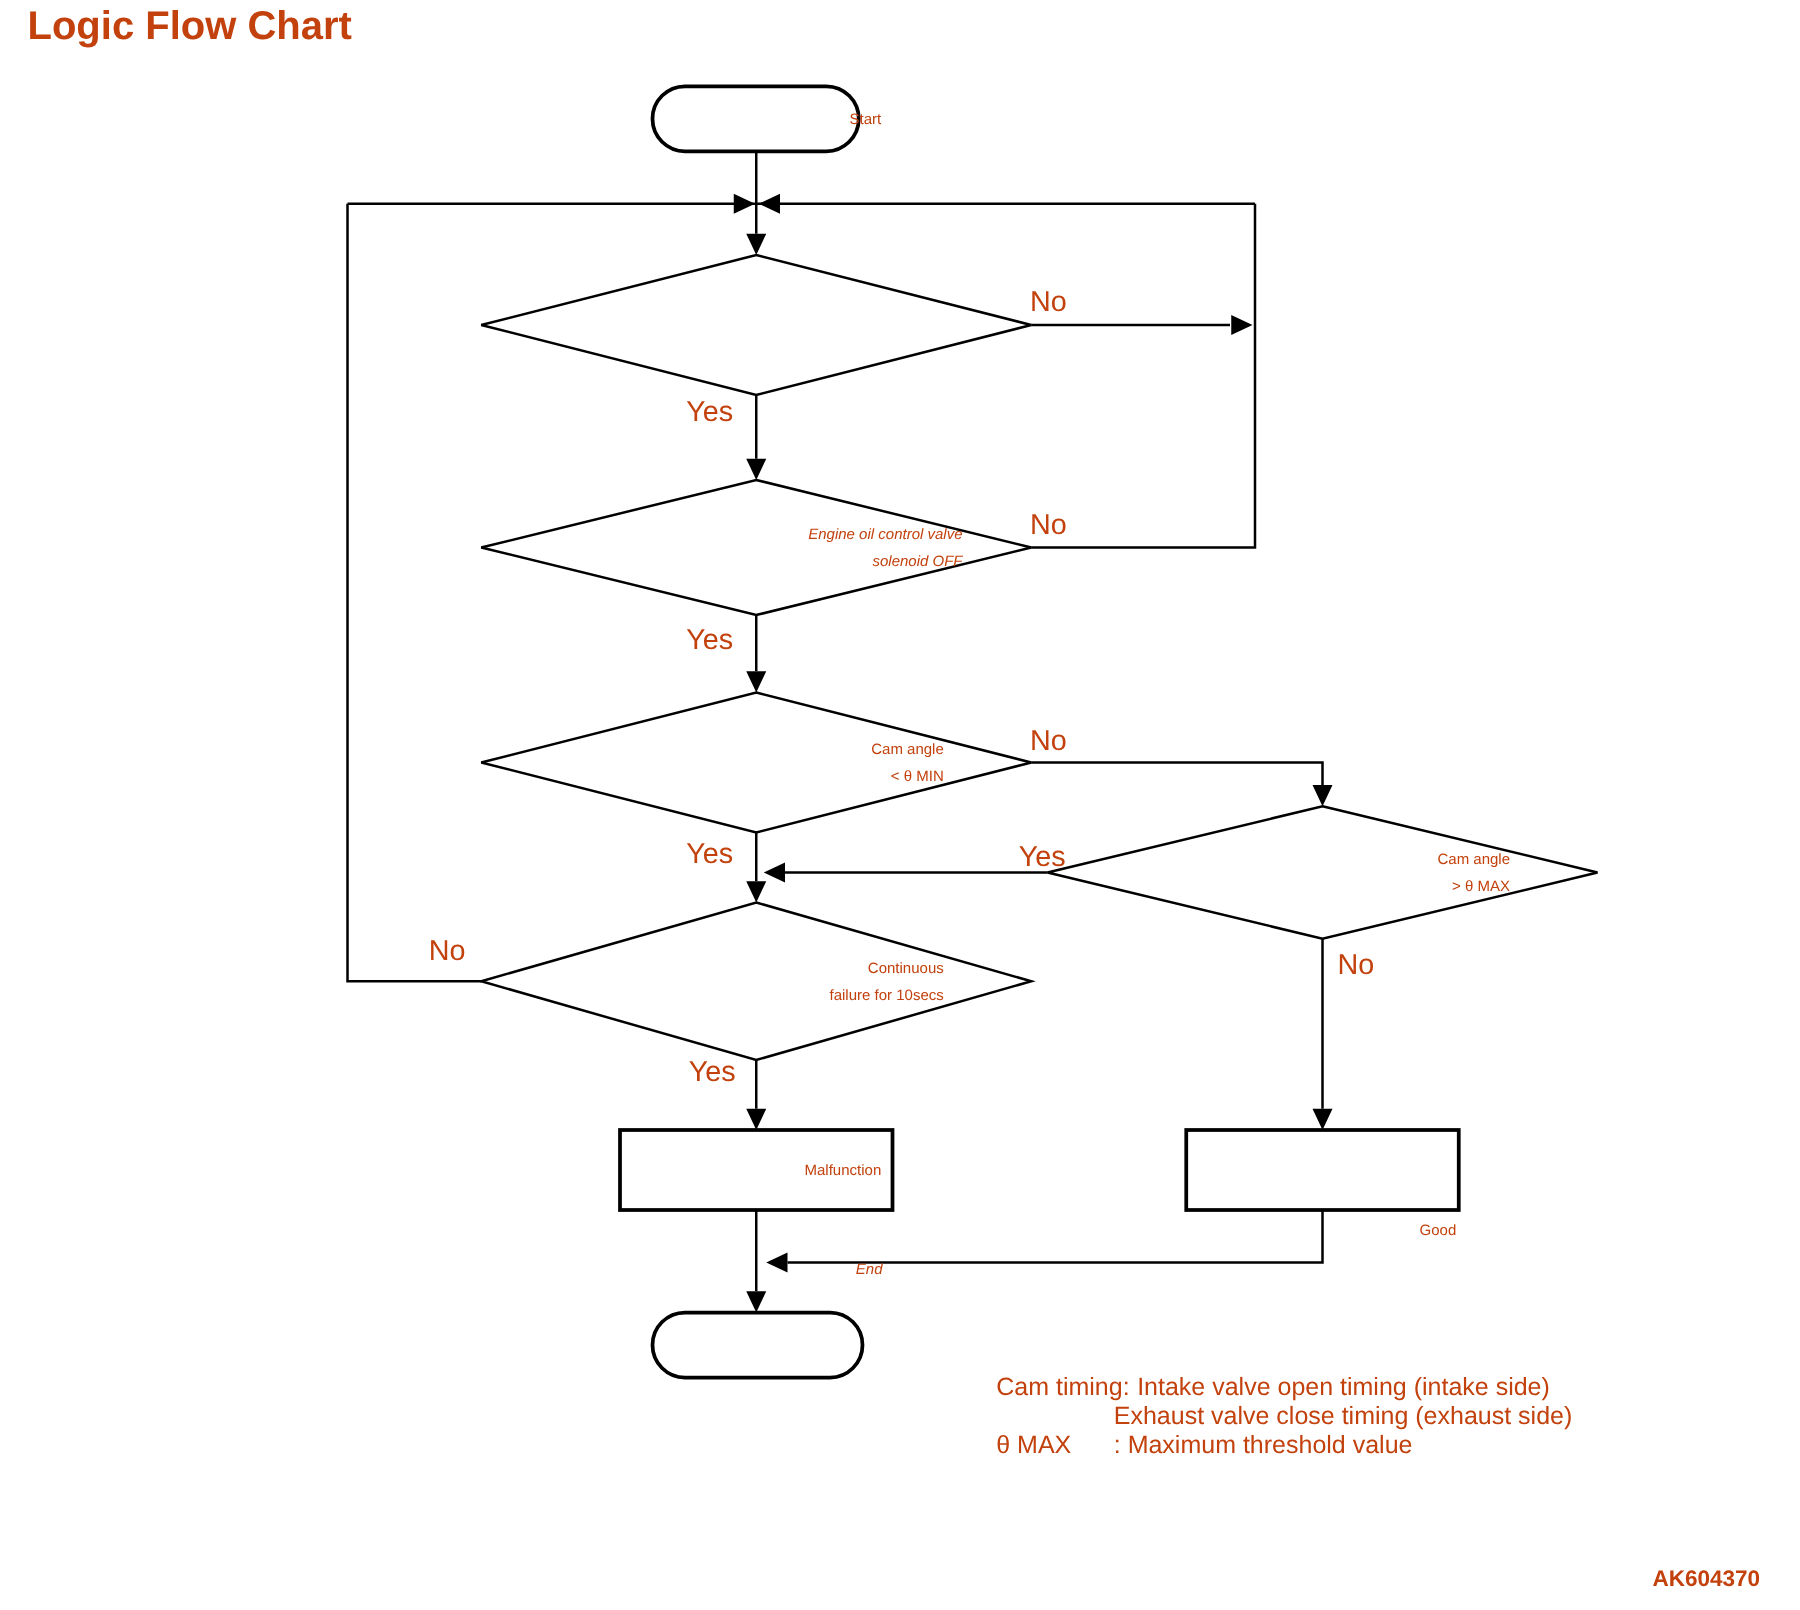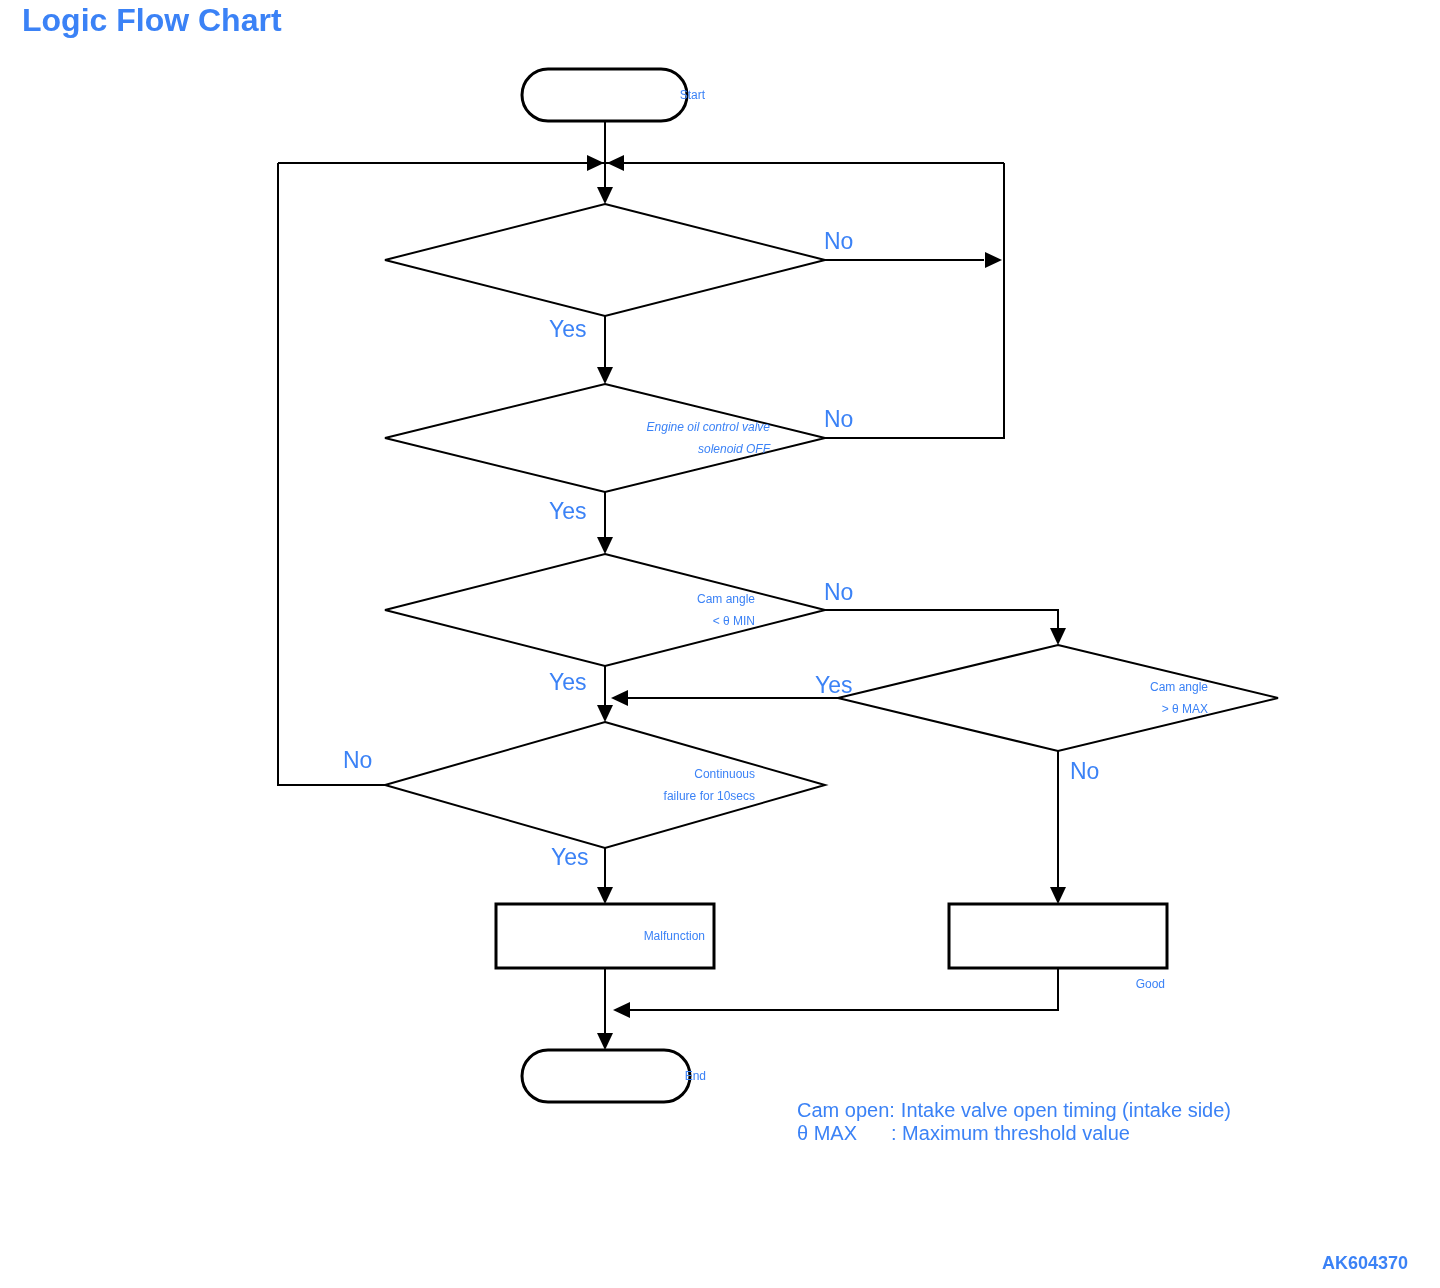--- a/index.html
+++ b/index.html
@@ -8,7 +8,7 @@
     width: 1440px;
     height: 1288px;
     background: #ffffff;
-    color: #3b82f6;
+    color: #c2410c;
     font-family: "Liberation Sans", sans-serif;
     overflow: hidden;
   }

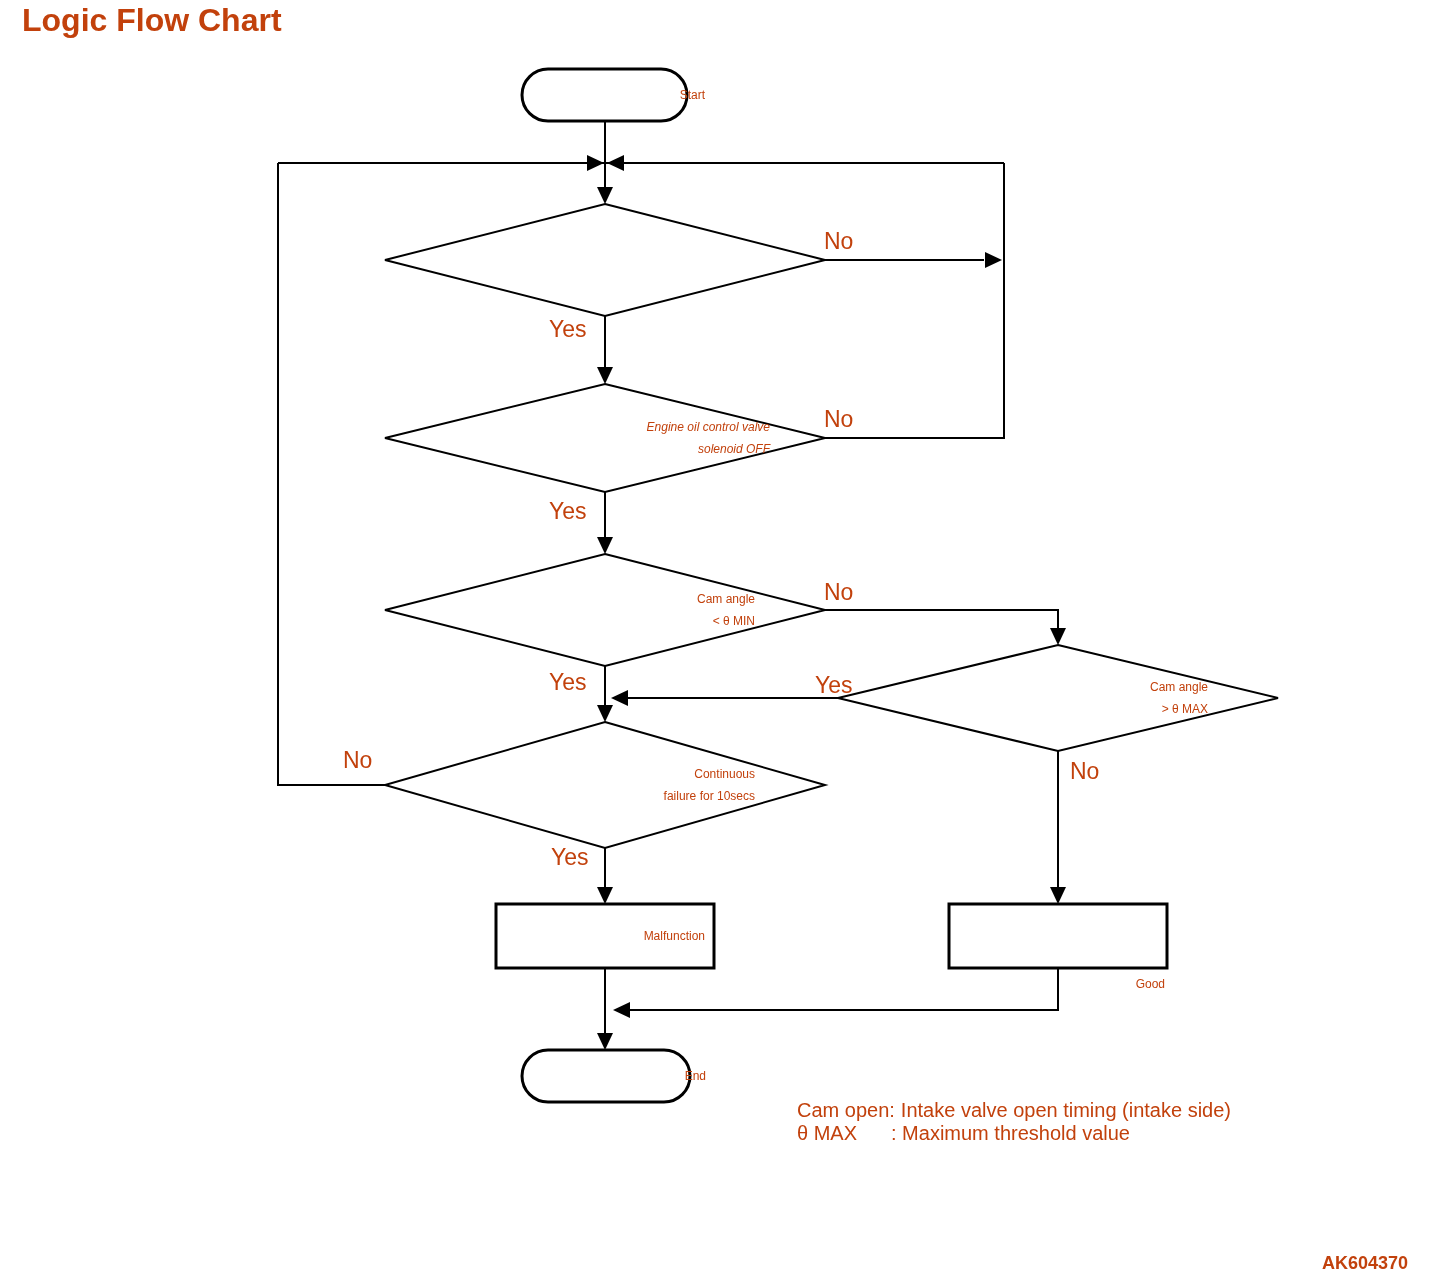--- a/index.html
+++ b/index.html
@@ -102,7 +102,7 @@
 failure for 10secs</div>
   <div class="node-label" style="left:505px; top:925px; width:200px;">Malfunction</div>
   <div class="node-label" style="left:965px; top:925px; width:200px;margin-top:48px;">Good</div>
-  <div class="node-label" style="left:506px; top:1065px; width:200px;">End</div>
+  <div class="node-label" style="left:506px; top:1004px; width:200px;font-style:italic;">End</div>
 
   <div class="edge-label" style="left:549px;  top:318px;">Yes</div>
   <div class="edge-label" style="left:824px;  top:230px;">No</div>

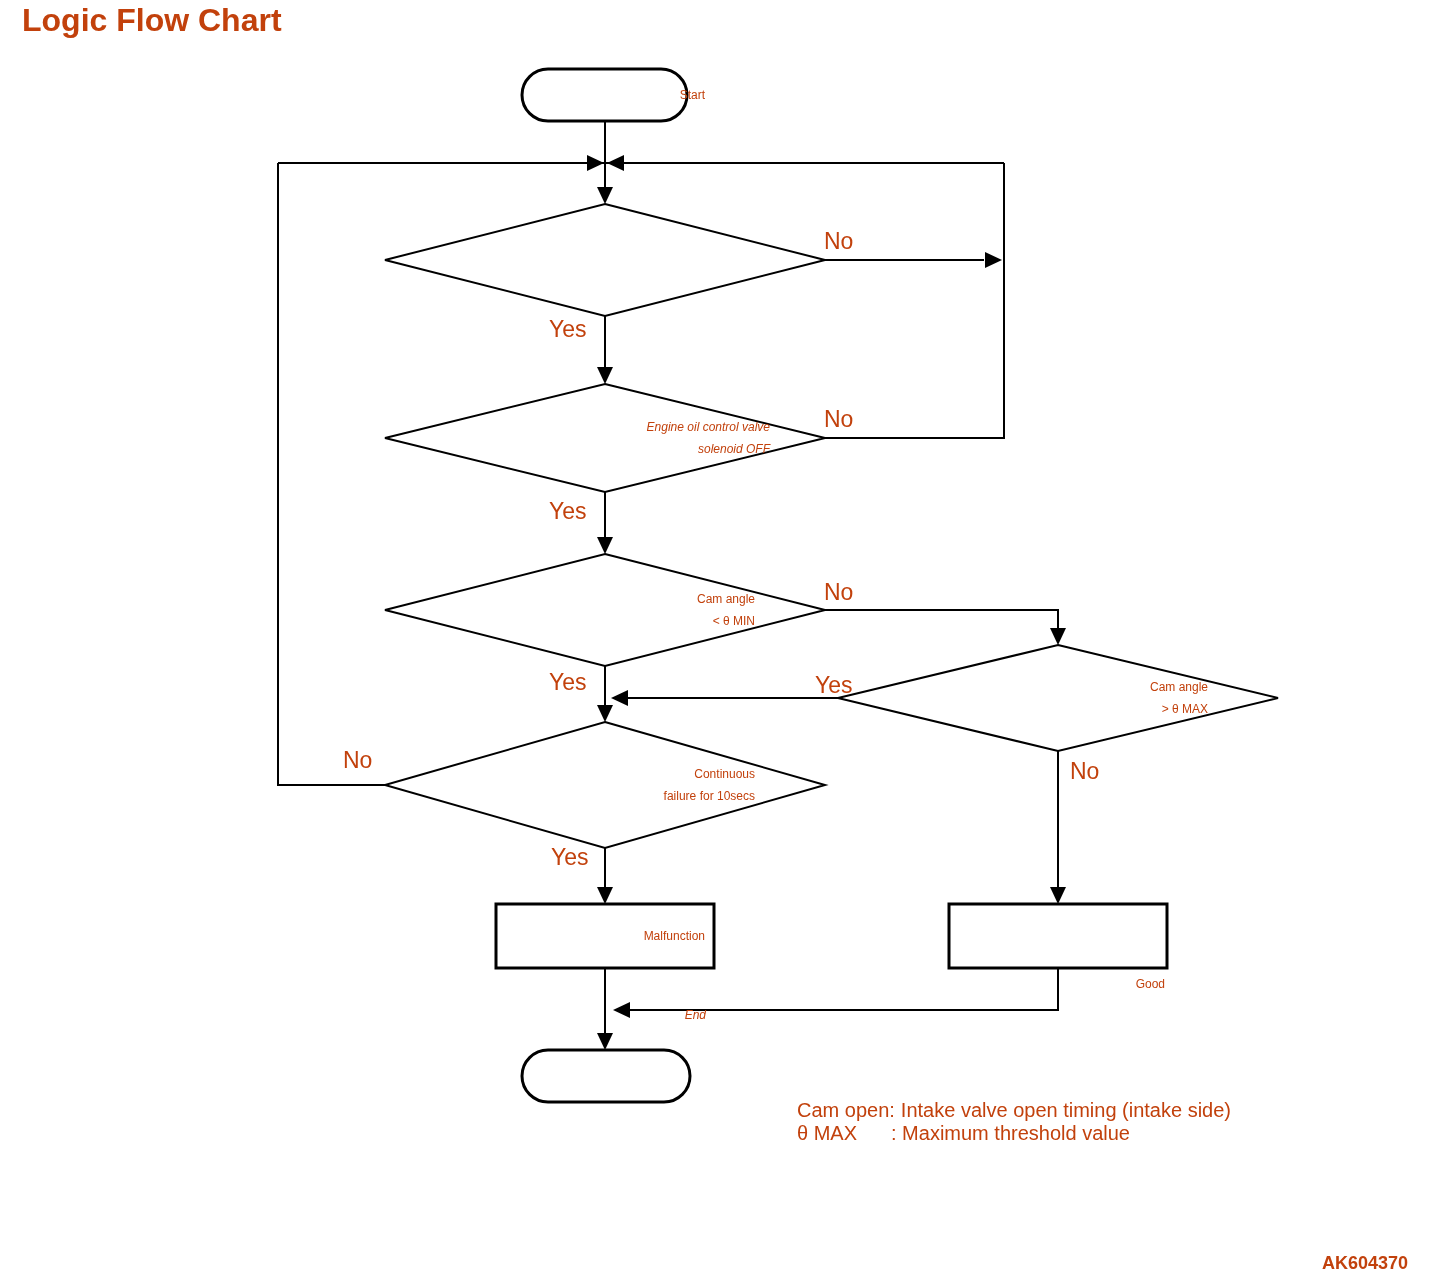--- a/index.html
+++ b/index.html
@@ -117,7 +117,7 @@
 
   <div class="legend">
     <div class="legend-row">
-      <span class="legend-term">Cam open:</span>
+      <span class="legend-term">Cam timing:</span>
       <span class="legend-desc">Intake valve open timing (intake side)</span>
     </div>
     <div class="legend-row">

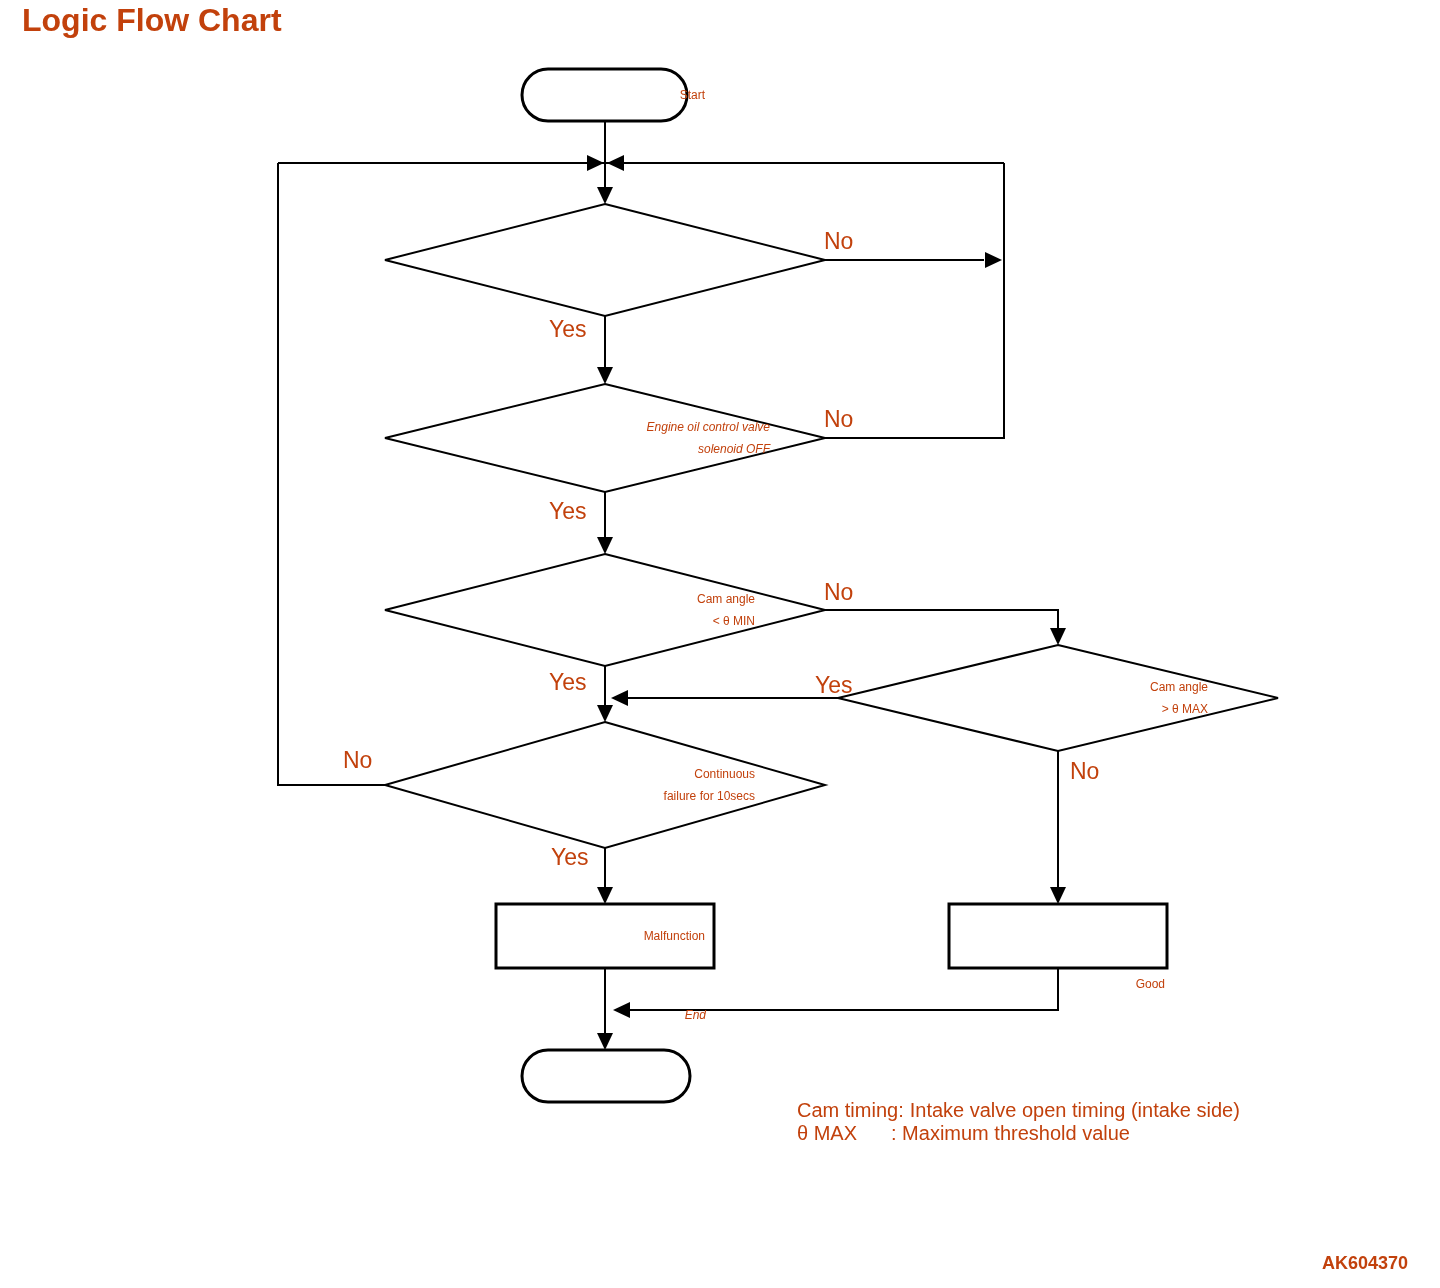--- a/index.html
+++ b/index.html
@@ -121,6 +121,10 @@
       <span class="legend-desc">Intake valve open timing (intake side)</span>
     </div>
     <div class="legend-row">
+      <span class="legend-term"></span>
+      <span class="legend-desc">Exhaust valve close timing (exhaust side)</span>
+    </div>
+    <div class="legend-row">
       <span class="legend-term">θ MAX</span>
       <span class="legend-desc">: Maximum threshold value</span>
     </div>

